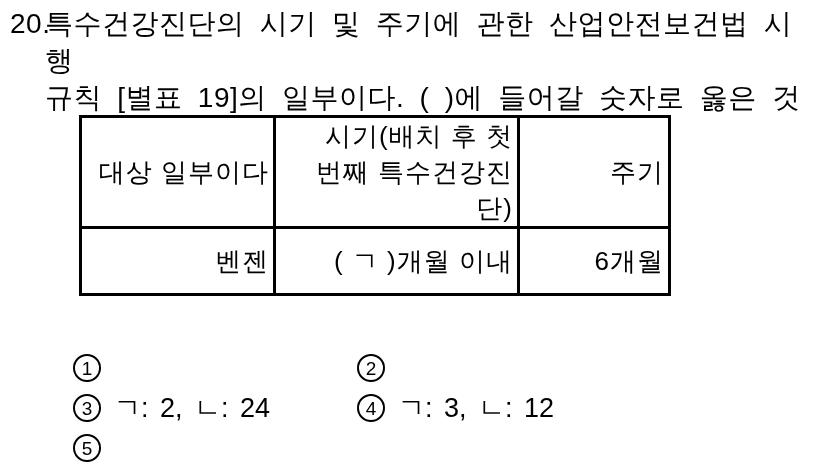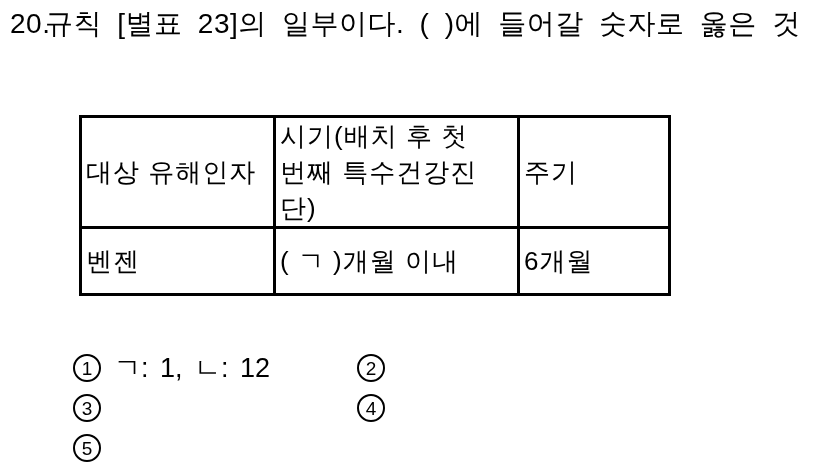--- a/index.html
+++ b/index.html
@@ -82,6 +82,7 @@
 <div class="question">
   <span class="q-number">20.</span>
   <div class="q-text">
+    <div>특수건강진단의 시기 및 주기에 관한 산업안전보건법 시행</div>
     <div>규칙 [별표 23]의 일부이다. ( )에 들어갈 숫자로 옳은 것</div>
   </div>
 </div>

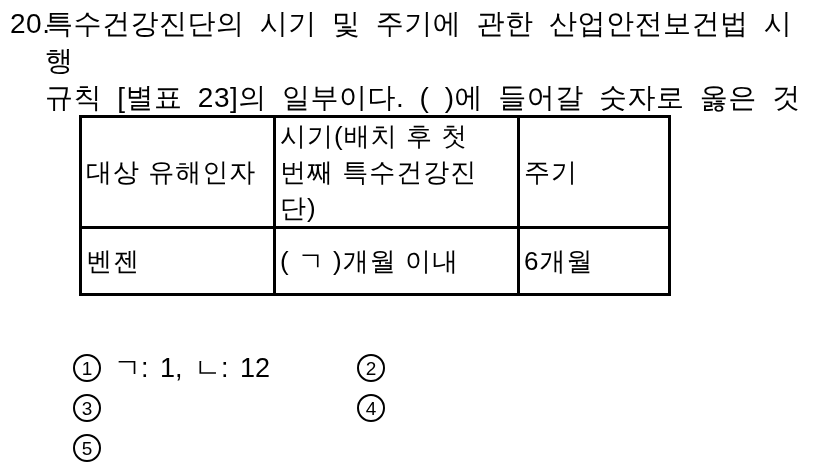--- a/index.html
+++ b/index.html
@@ -83,7 +83,7 @@
   <span class="q-number">20.</span>
   <div class="q-text">
     <div>특수건강진단의 시기 및 주기에 관한 산업안전보건법 시행</div>
-    <div>규칙 [별표 23]의 일부이다. ( )에 들어갈 숫자로 옳은 것</div>
+    <div>규칙 [별표 19]의 일부이다. ( )에 들어갈 숫자로 옳은 것</div>
   </div>
 </div>
 

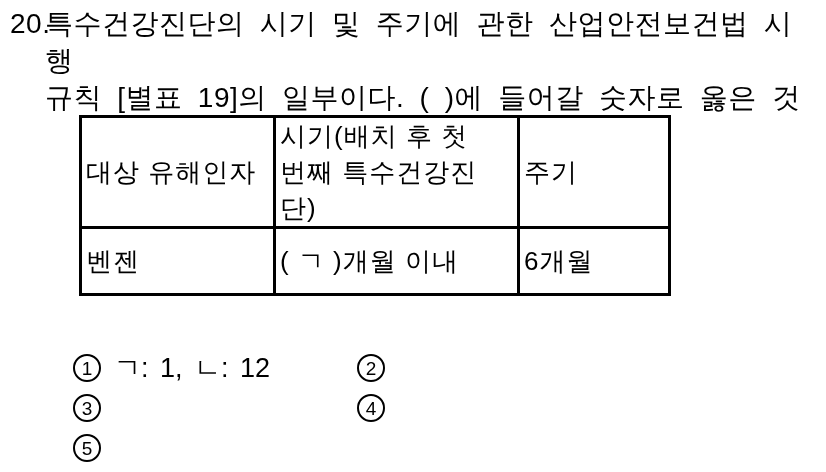--- a/index.html
+++ b/index.html
@@ -37,7 +37,7 @@
   .exam-table th, .exam-table td {
     border:3px solid #000000;
     font-weight:normal;
-    text-align:left;
+    text-align:right;
     vertical-align:middle;
     padding:0 4px;
   }

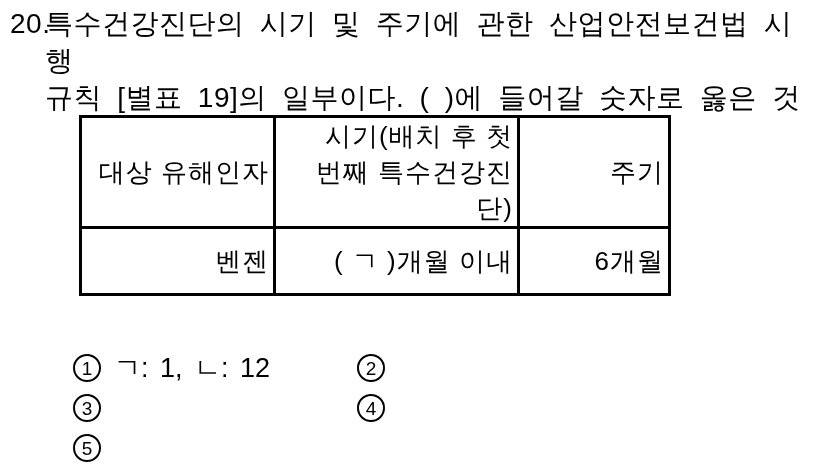--- a/index.html
+++ b/index.html
@@ -95,7 +95,7 @@
     </colgroup>
   <tbody>
     <tr class="head-row">
-      <th>대상 유해인자</th>
+      <th>대상 일부이다</th>
       <th class="multiline">시기(배치 후 첫
 번째 특수건강진단)</th>
       <th>주기</th>

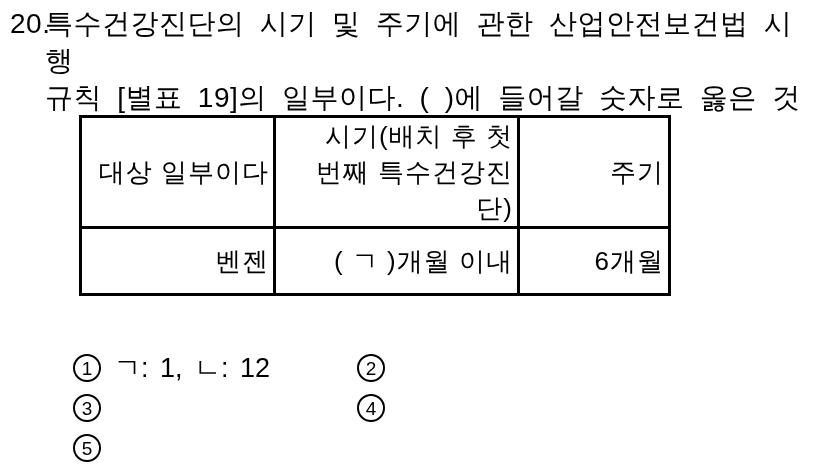--- a/index.html
+++ b/index.html
@@ -111,7 +111,6 @@
 <div class="choices">
   <div class="choice choice-1">
     <span class="circle">1</span>
-    <span>ㄱ: 1, ㄴ: 12</span>
   </div>
   <div class="choice choice-2">
     <span class="circle">2</span>

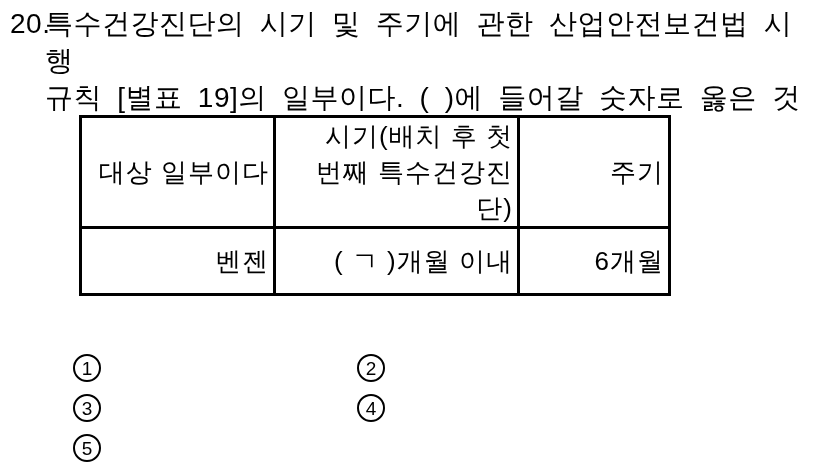--- a/index.html
+++ b/index.html
@@ -117,6 +117,7 @@
   </div>
   <div class="choice choice-3">
     <span class="circle">3</span>
+    <span>ㄱ: 2, ㄴ: 24</span>
   </div>
   <div class="choice choice-4">
     <span class="circle">4</span>

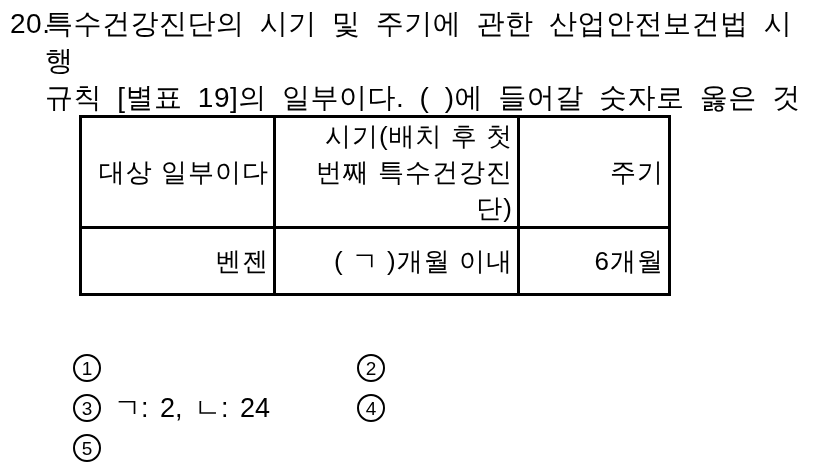--- a/index.html
+++ b/index.html
@@ -121,6 +121,7 @@
   </div>
   <div class="choice choice-4">
     <span class="circle">4</span>
+    <span>ㄱ: 3, ㄴ: 12</span>
   </div>
   <div class="choice choice-5">
     <span class="circle">5</span>

